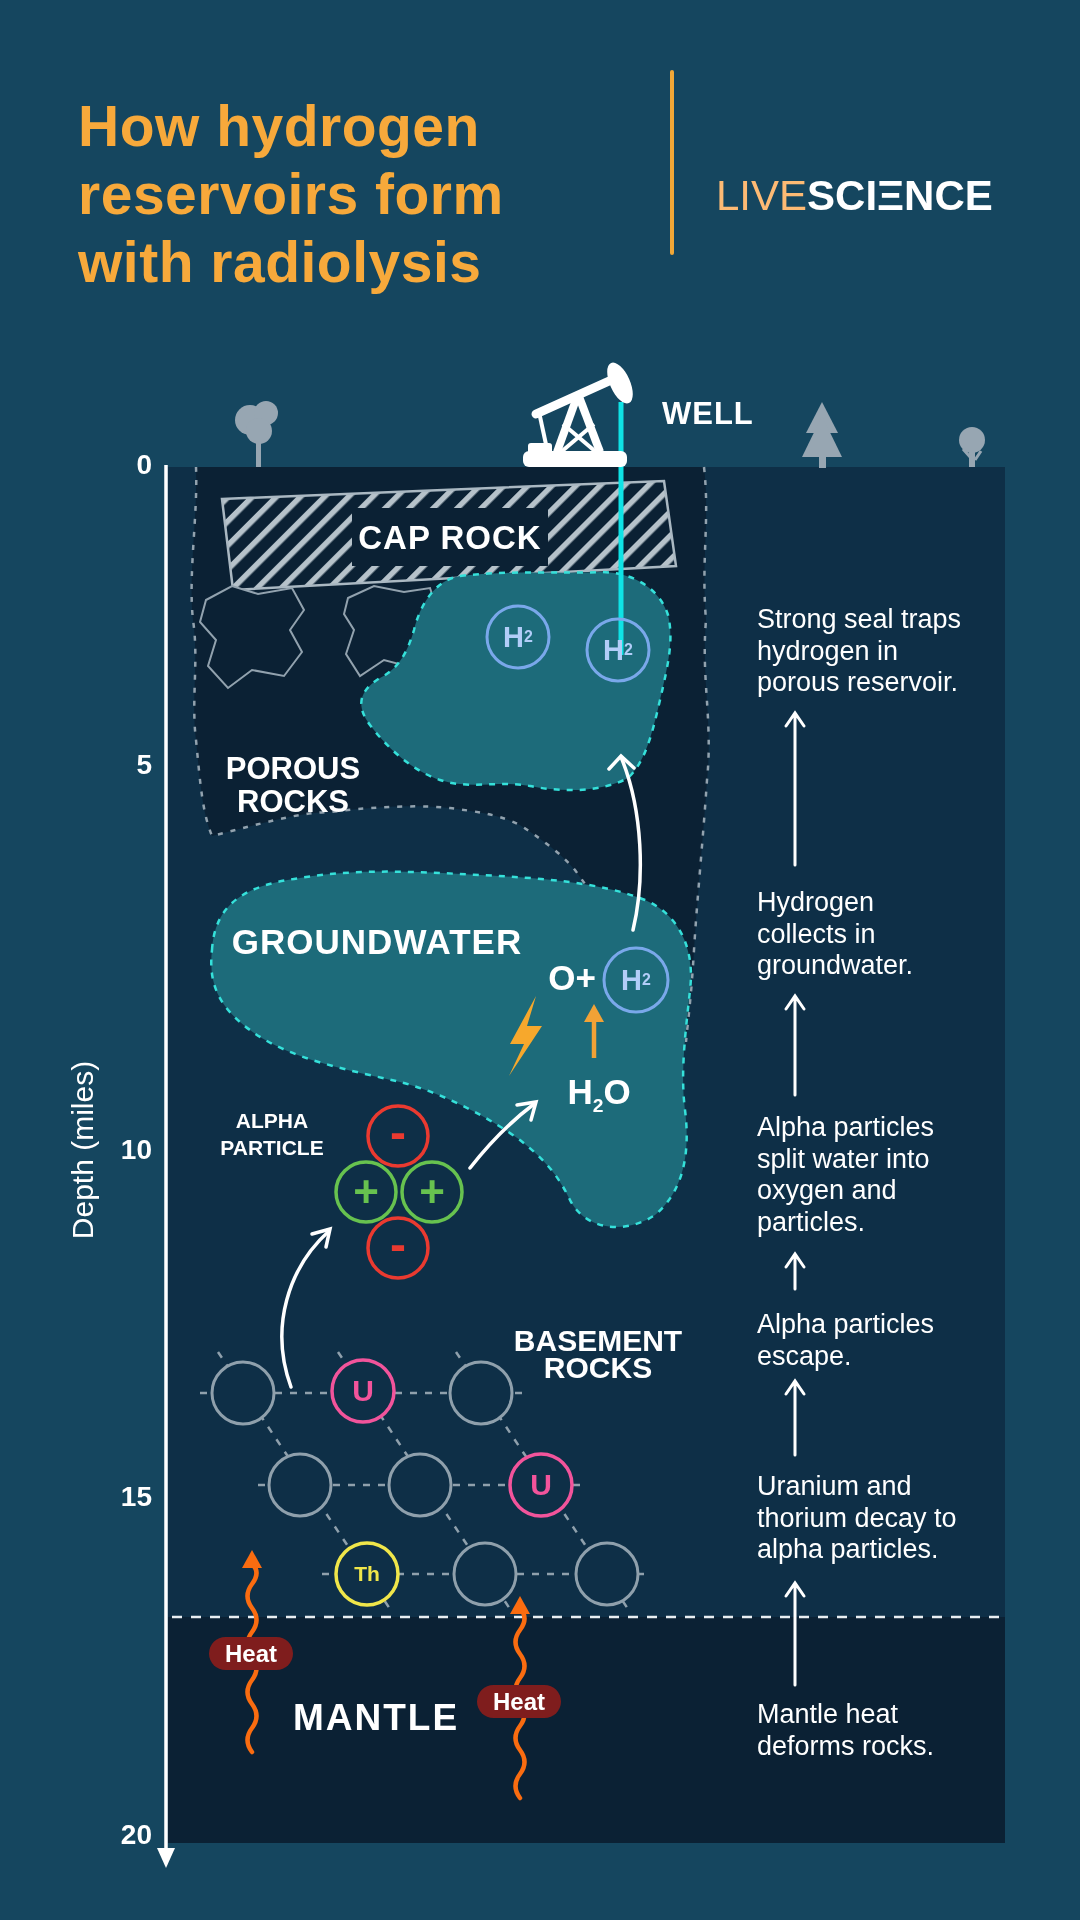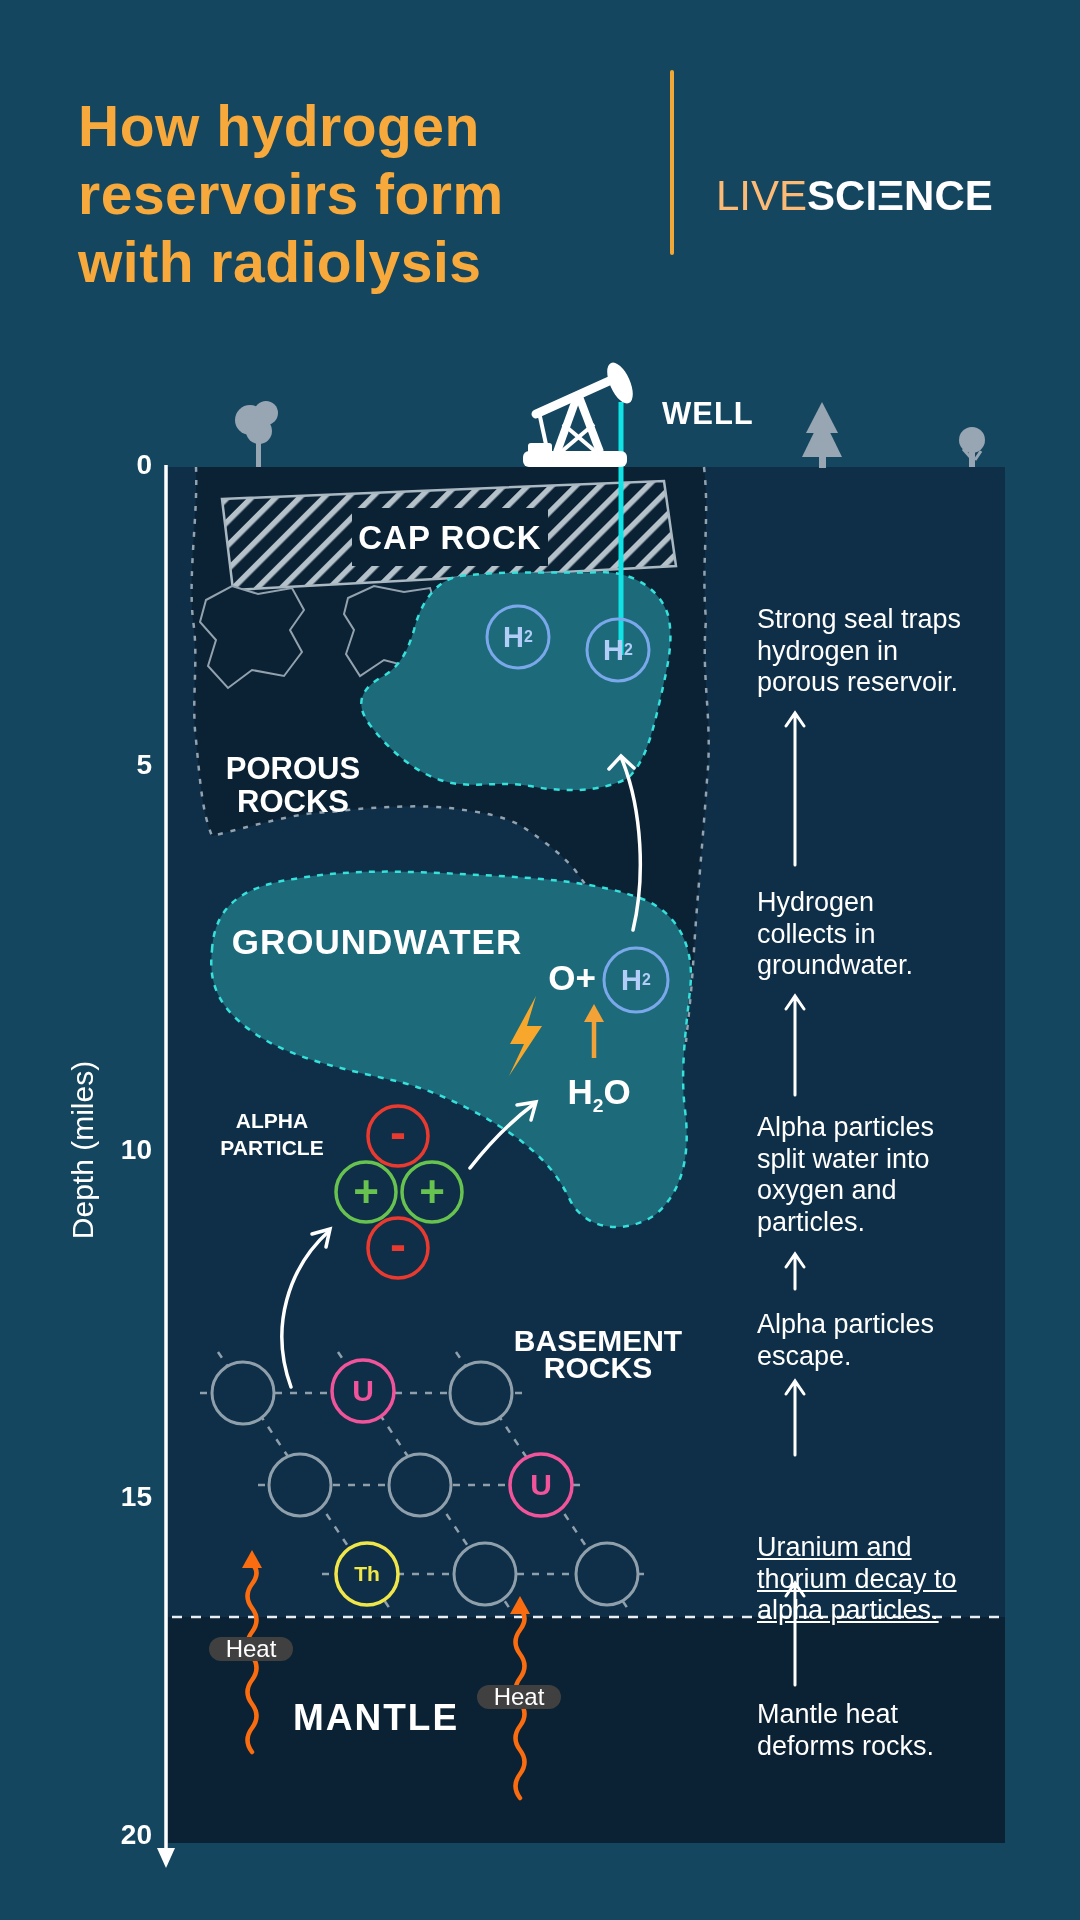--- a/index.html
+++ b/index.html
@@ -305,7 +305,7 @@
     <div>Alpha particles</div>
     <div>escape.</div>
   </div>
-  <div class="abs ann" style="top:1532px;text-decoration:underline;">
+  <div class="abs ann" style="top:1471px;">
     <div>Uranium and</div>
     <div>thorium decay to</div>
     <div>alpha particles.</div>

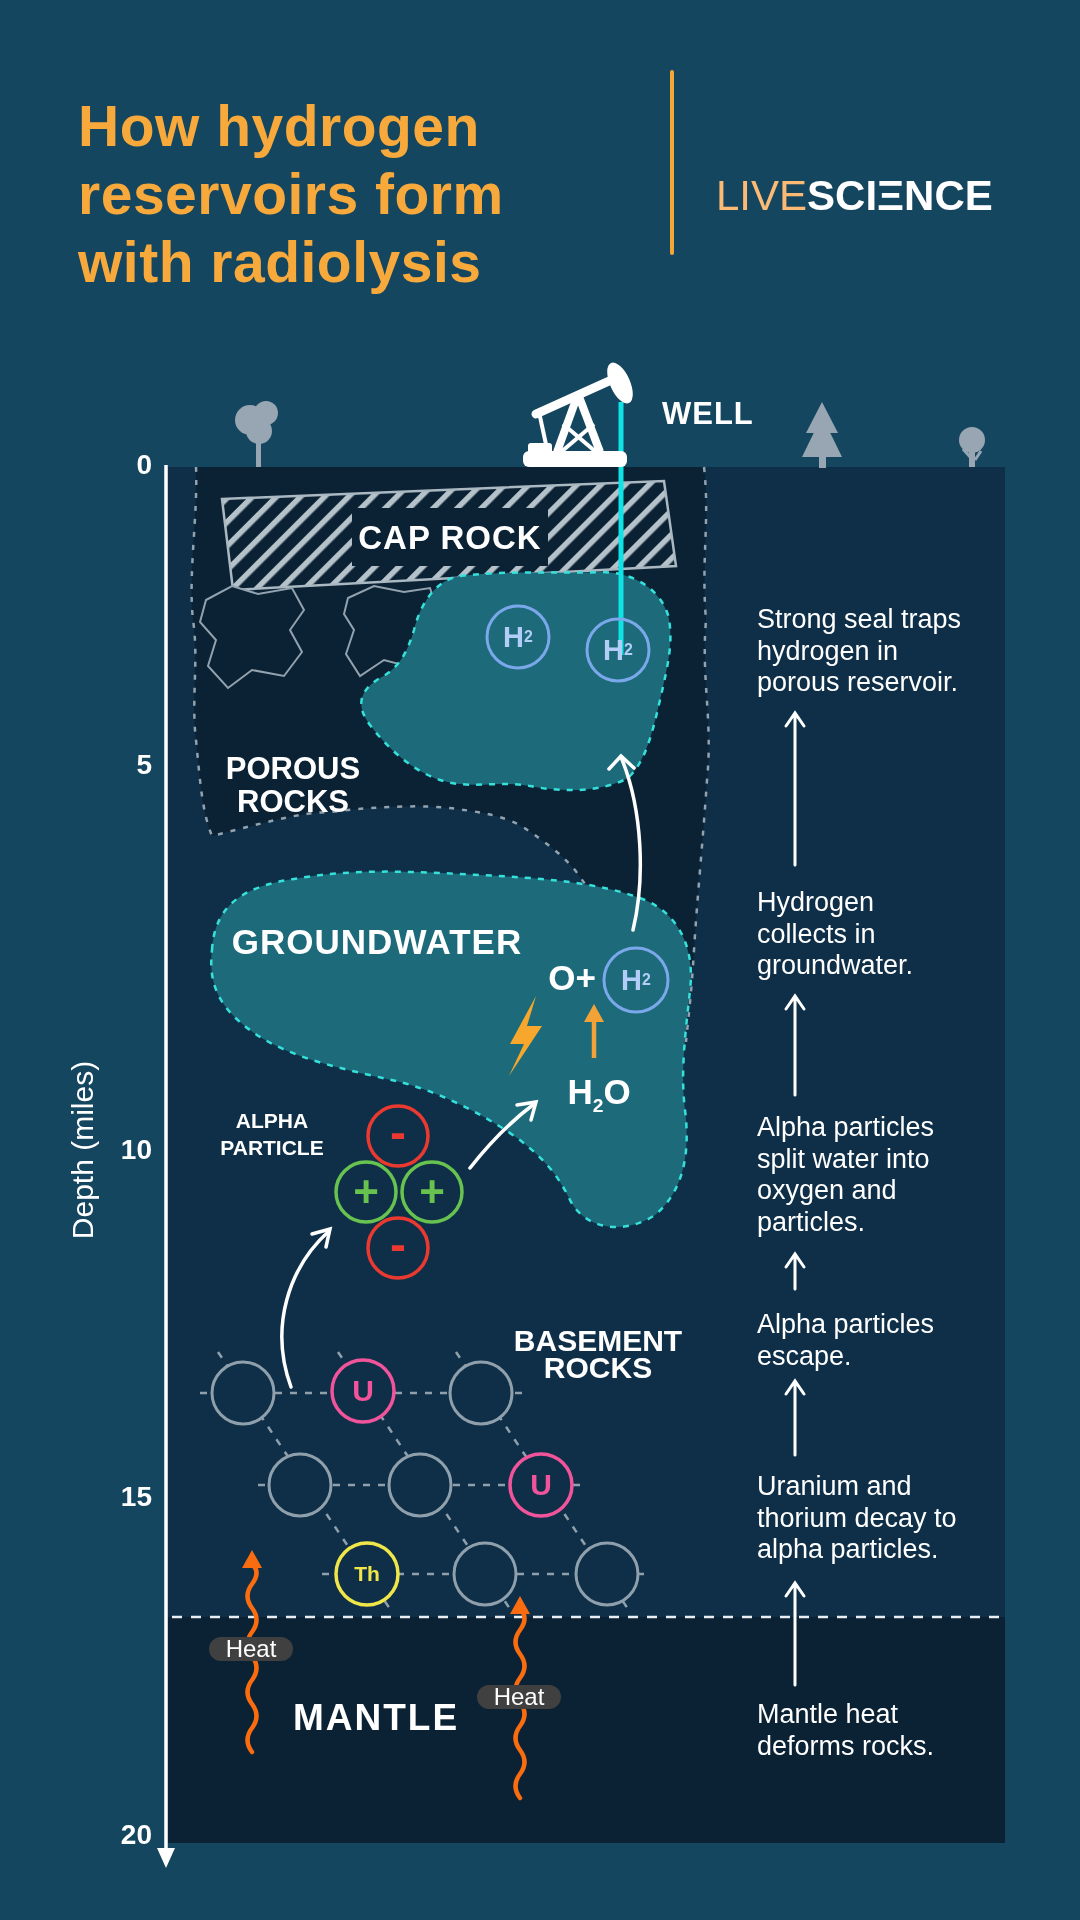--- a/index.html
+++ b/index.html
@@ -52,8 +52,8 @@
   .minus{color:#ea3a30;font-size:48px;}
   
   .heat{
-    width:84px;height:24px;border-radius:18px;background:#404040;
-    color:#ffffff;font-size:24px;font-weight:normal;
+    width:84px;height:33px;border-radius:18px;background:#7f1d1d;
+    color:#ffffff;font-size:24px;font-weight:bold;
     display:flex;align-items:center;justify-content:center;
   }
   

